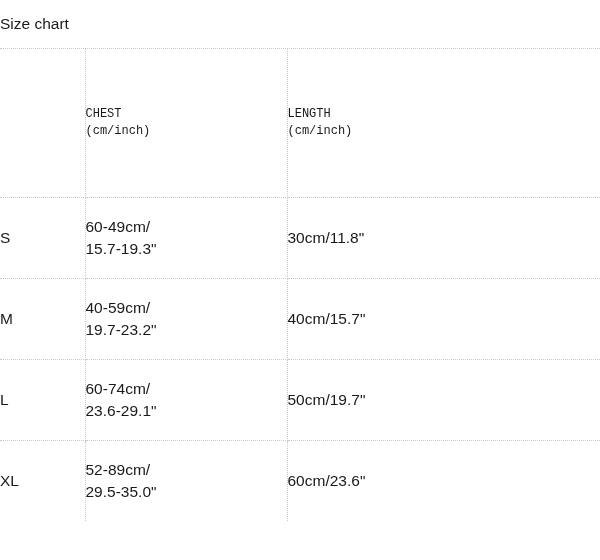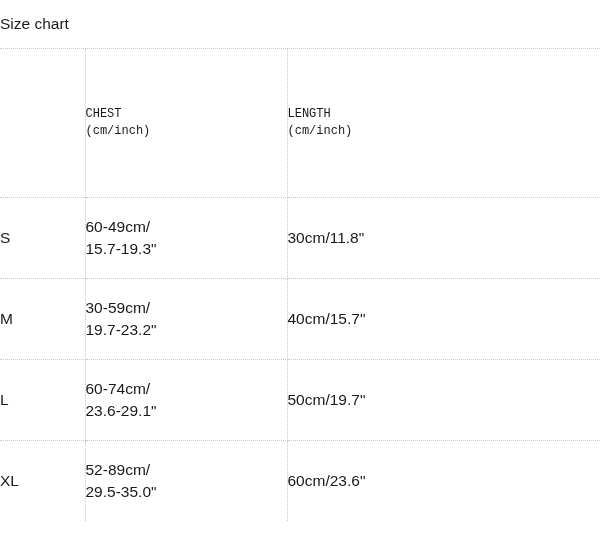--- a/index.html
+++ b/index.html
@@ -113,7 +113,7 @@
       <tr class="data-row">
         <td class="size-cell">M</td>
         <td>
-          <span class="line">30-59cm/</span>
+          <span class="line">40-59cm/</span>
           <span class="line">19.7-23.2"</span>
         </td>
         <td class="last">40cm/15.7"</td>

